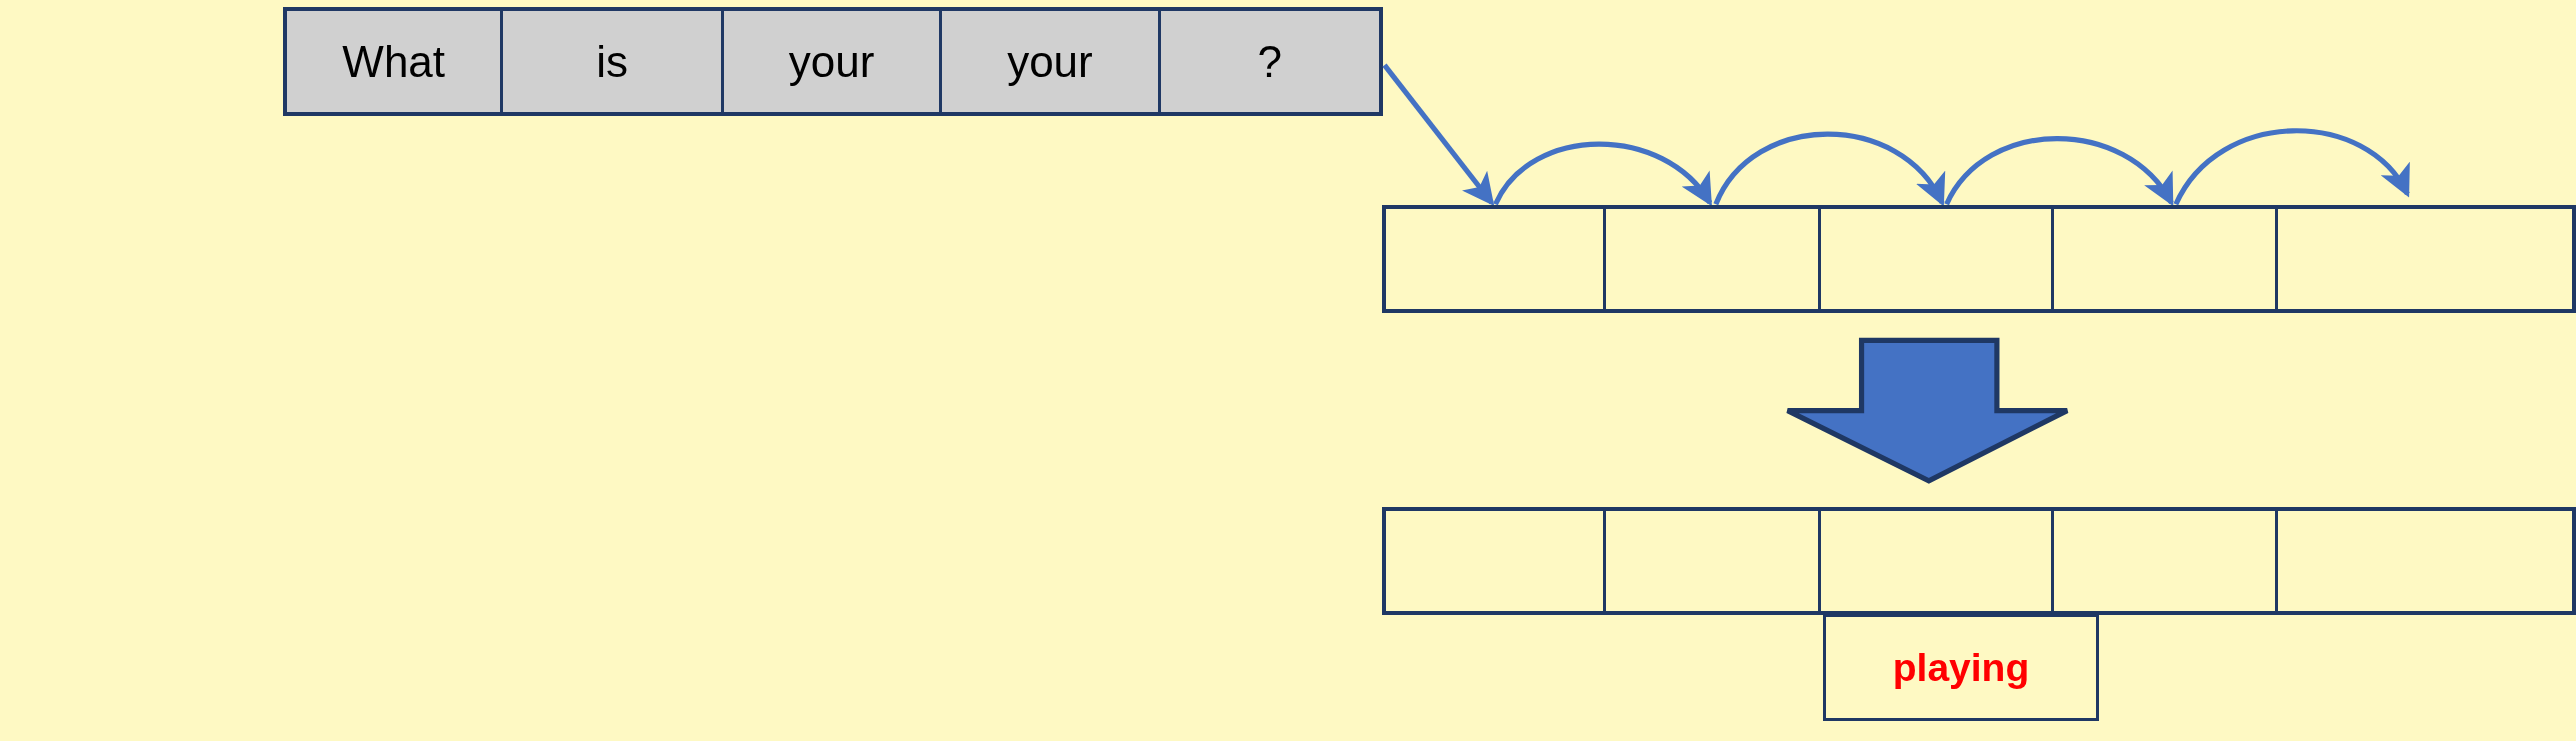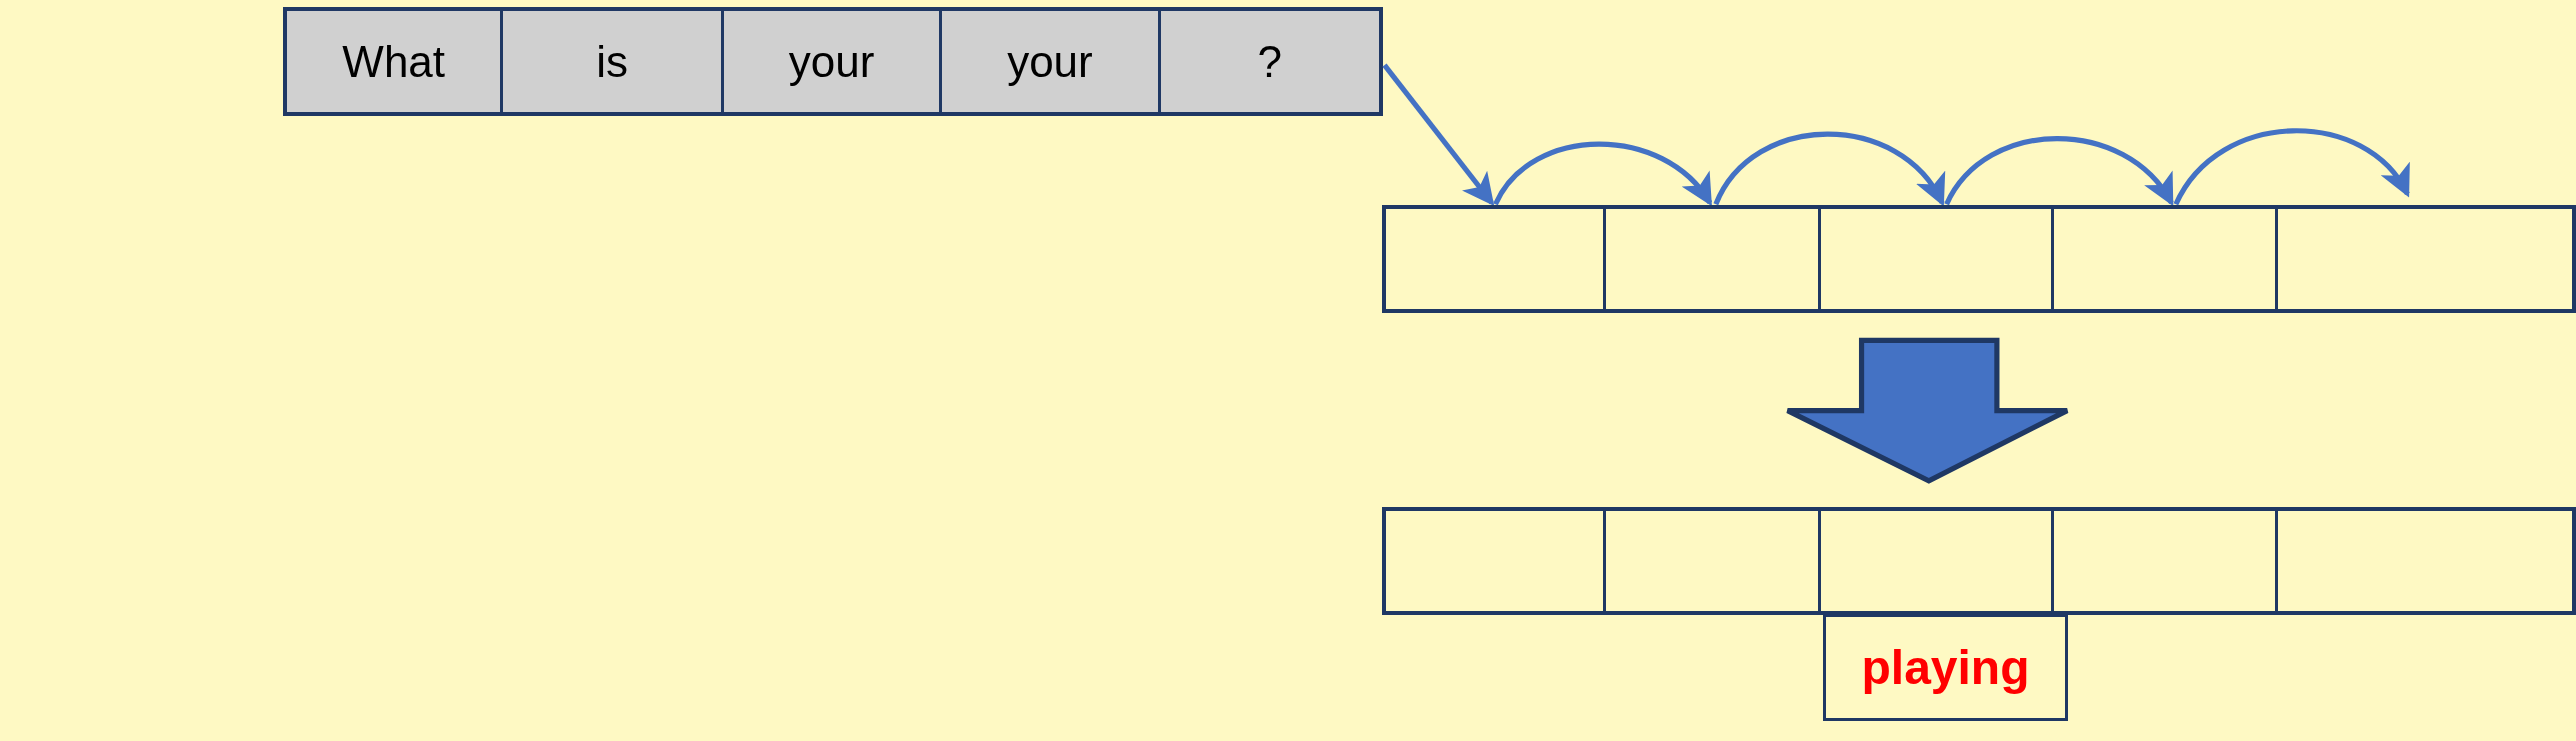--- a/index.html
+++ b/index.html
@@ -85,7 +85,7 @@
     position: absolute;
     left: 1823px;
     top: 614px;
-    width: 245px;
+    width: 276px;
     height: 107px;
     box-sizing: border-box;
     border: 3.7px solid #1F3864;
@@ -94,7 +94,7 @@
     align-items: center;
     justify-content: center;
     color: #FF0000;
-    font-size: 48px;
+    font-size: 39px;
     font-weight: 700;
     line-height: 1;
   }

